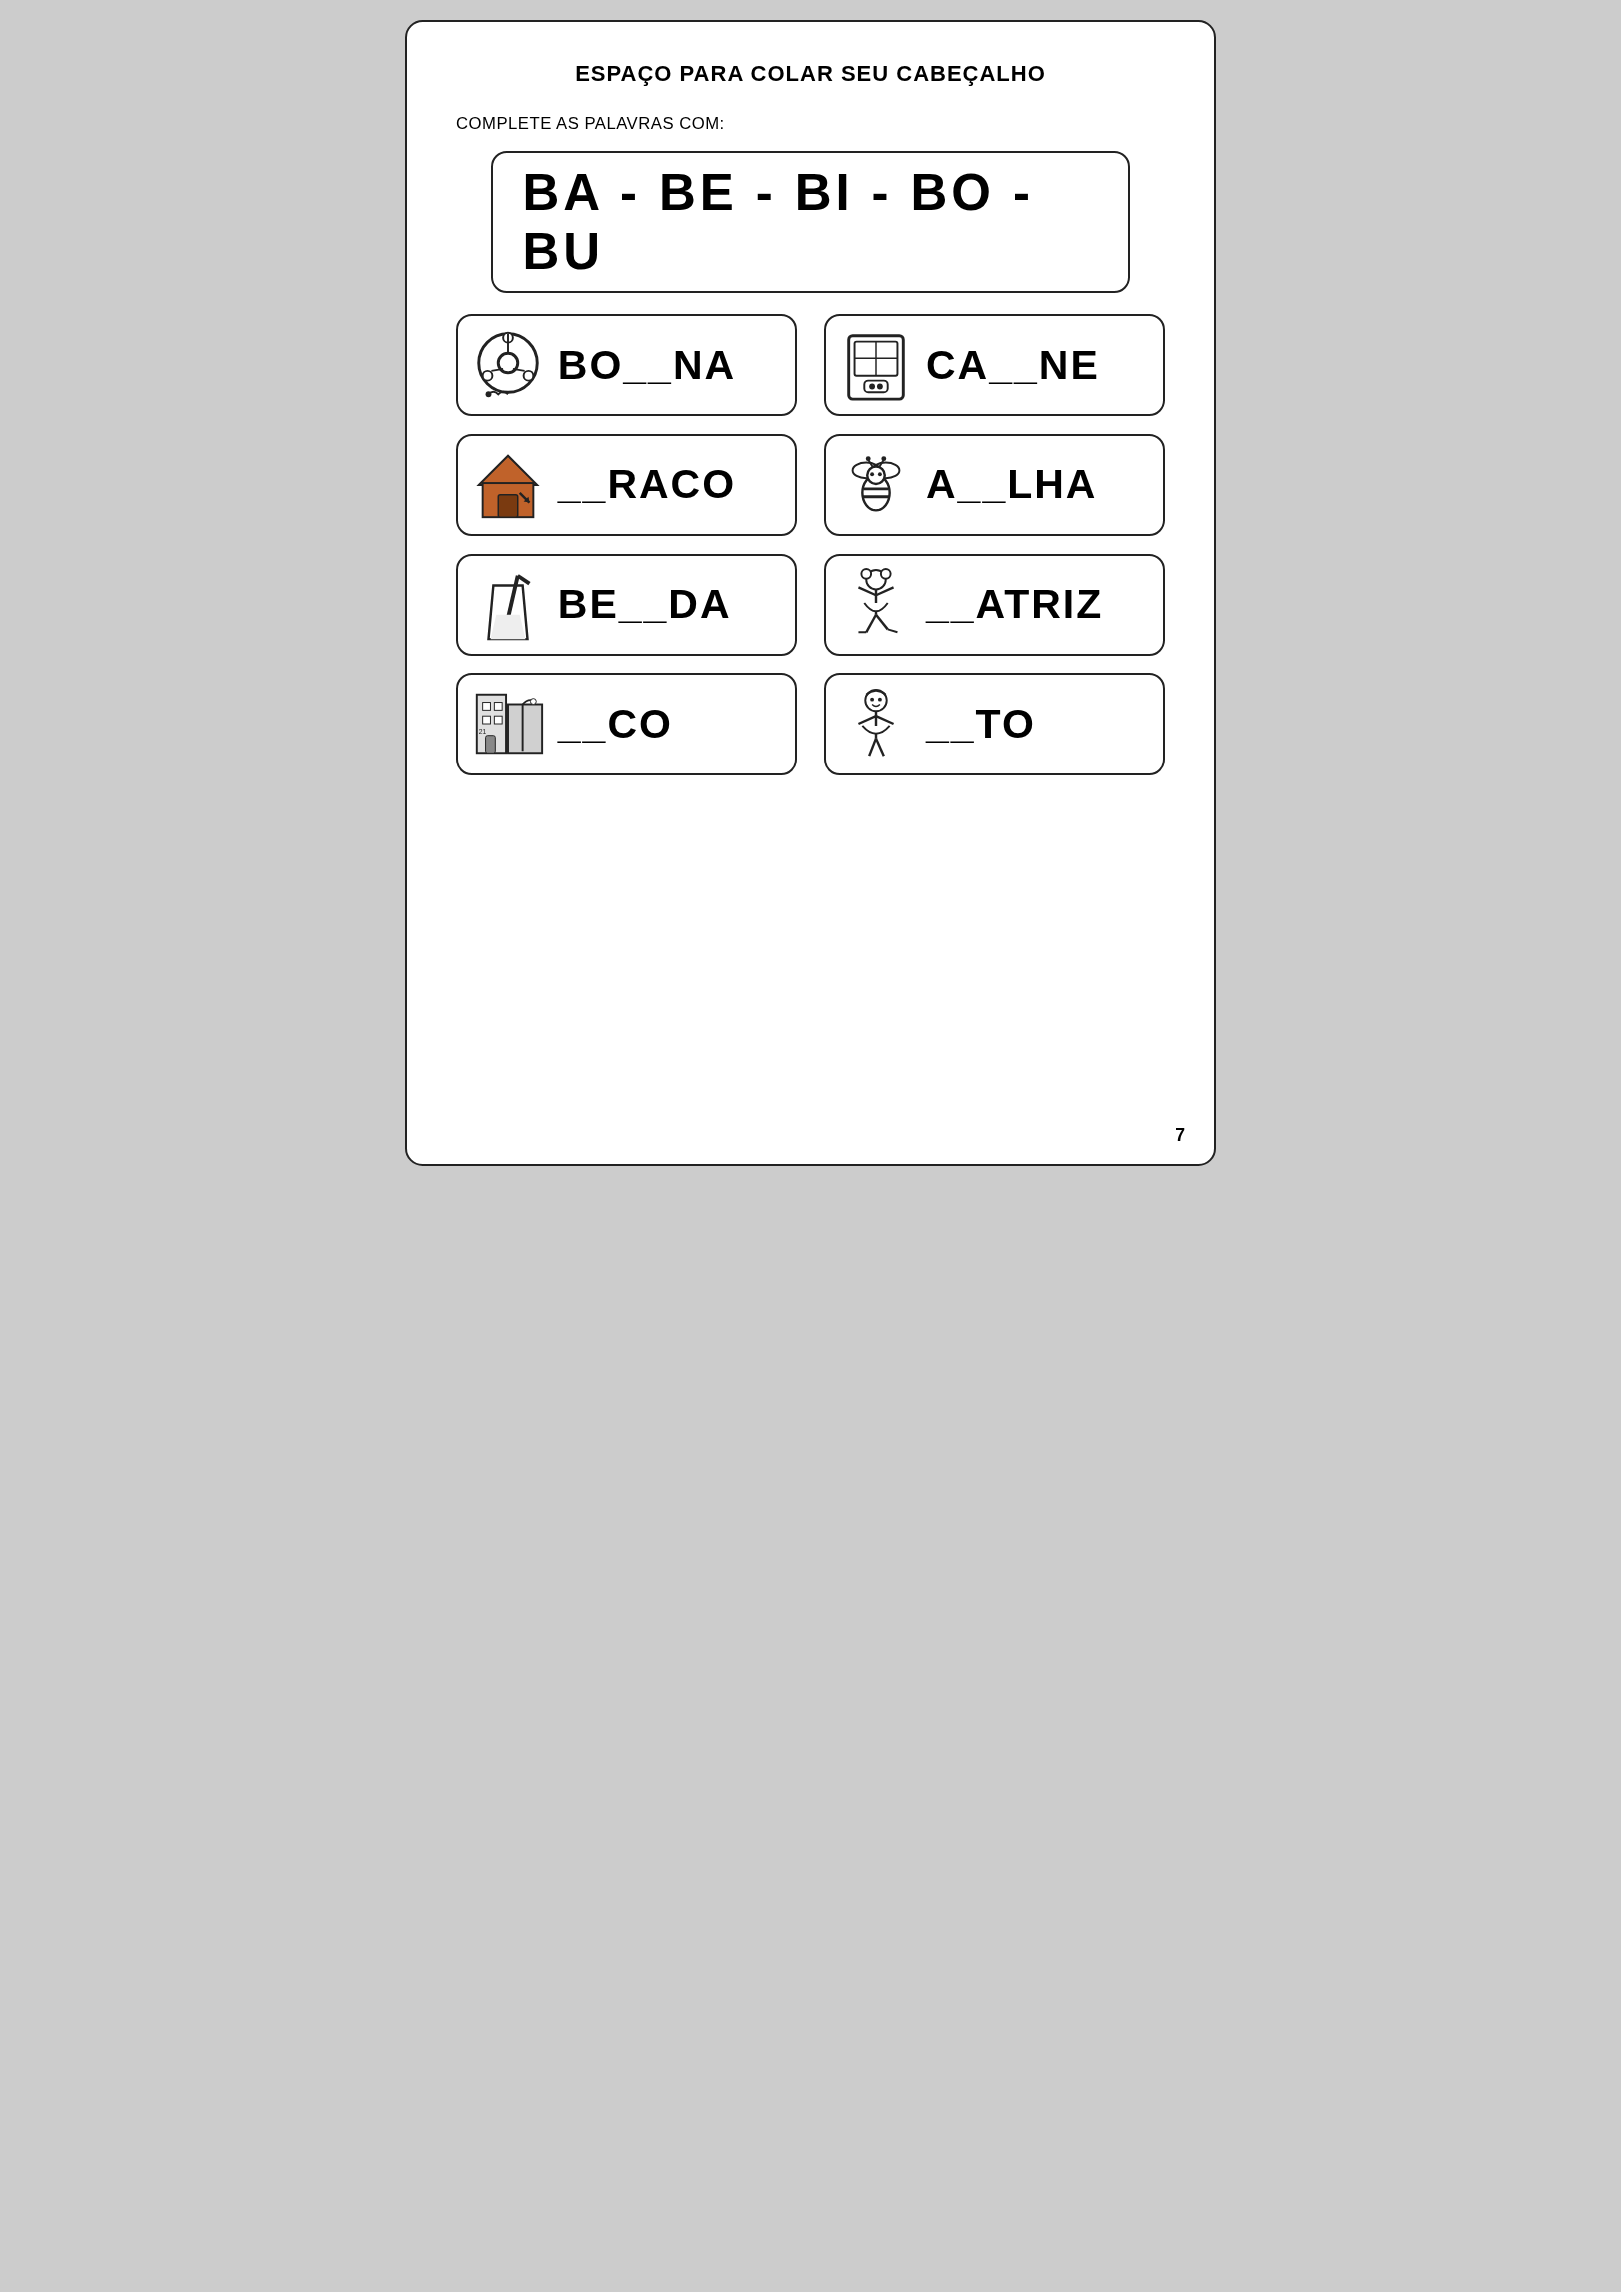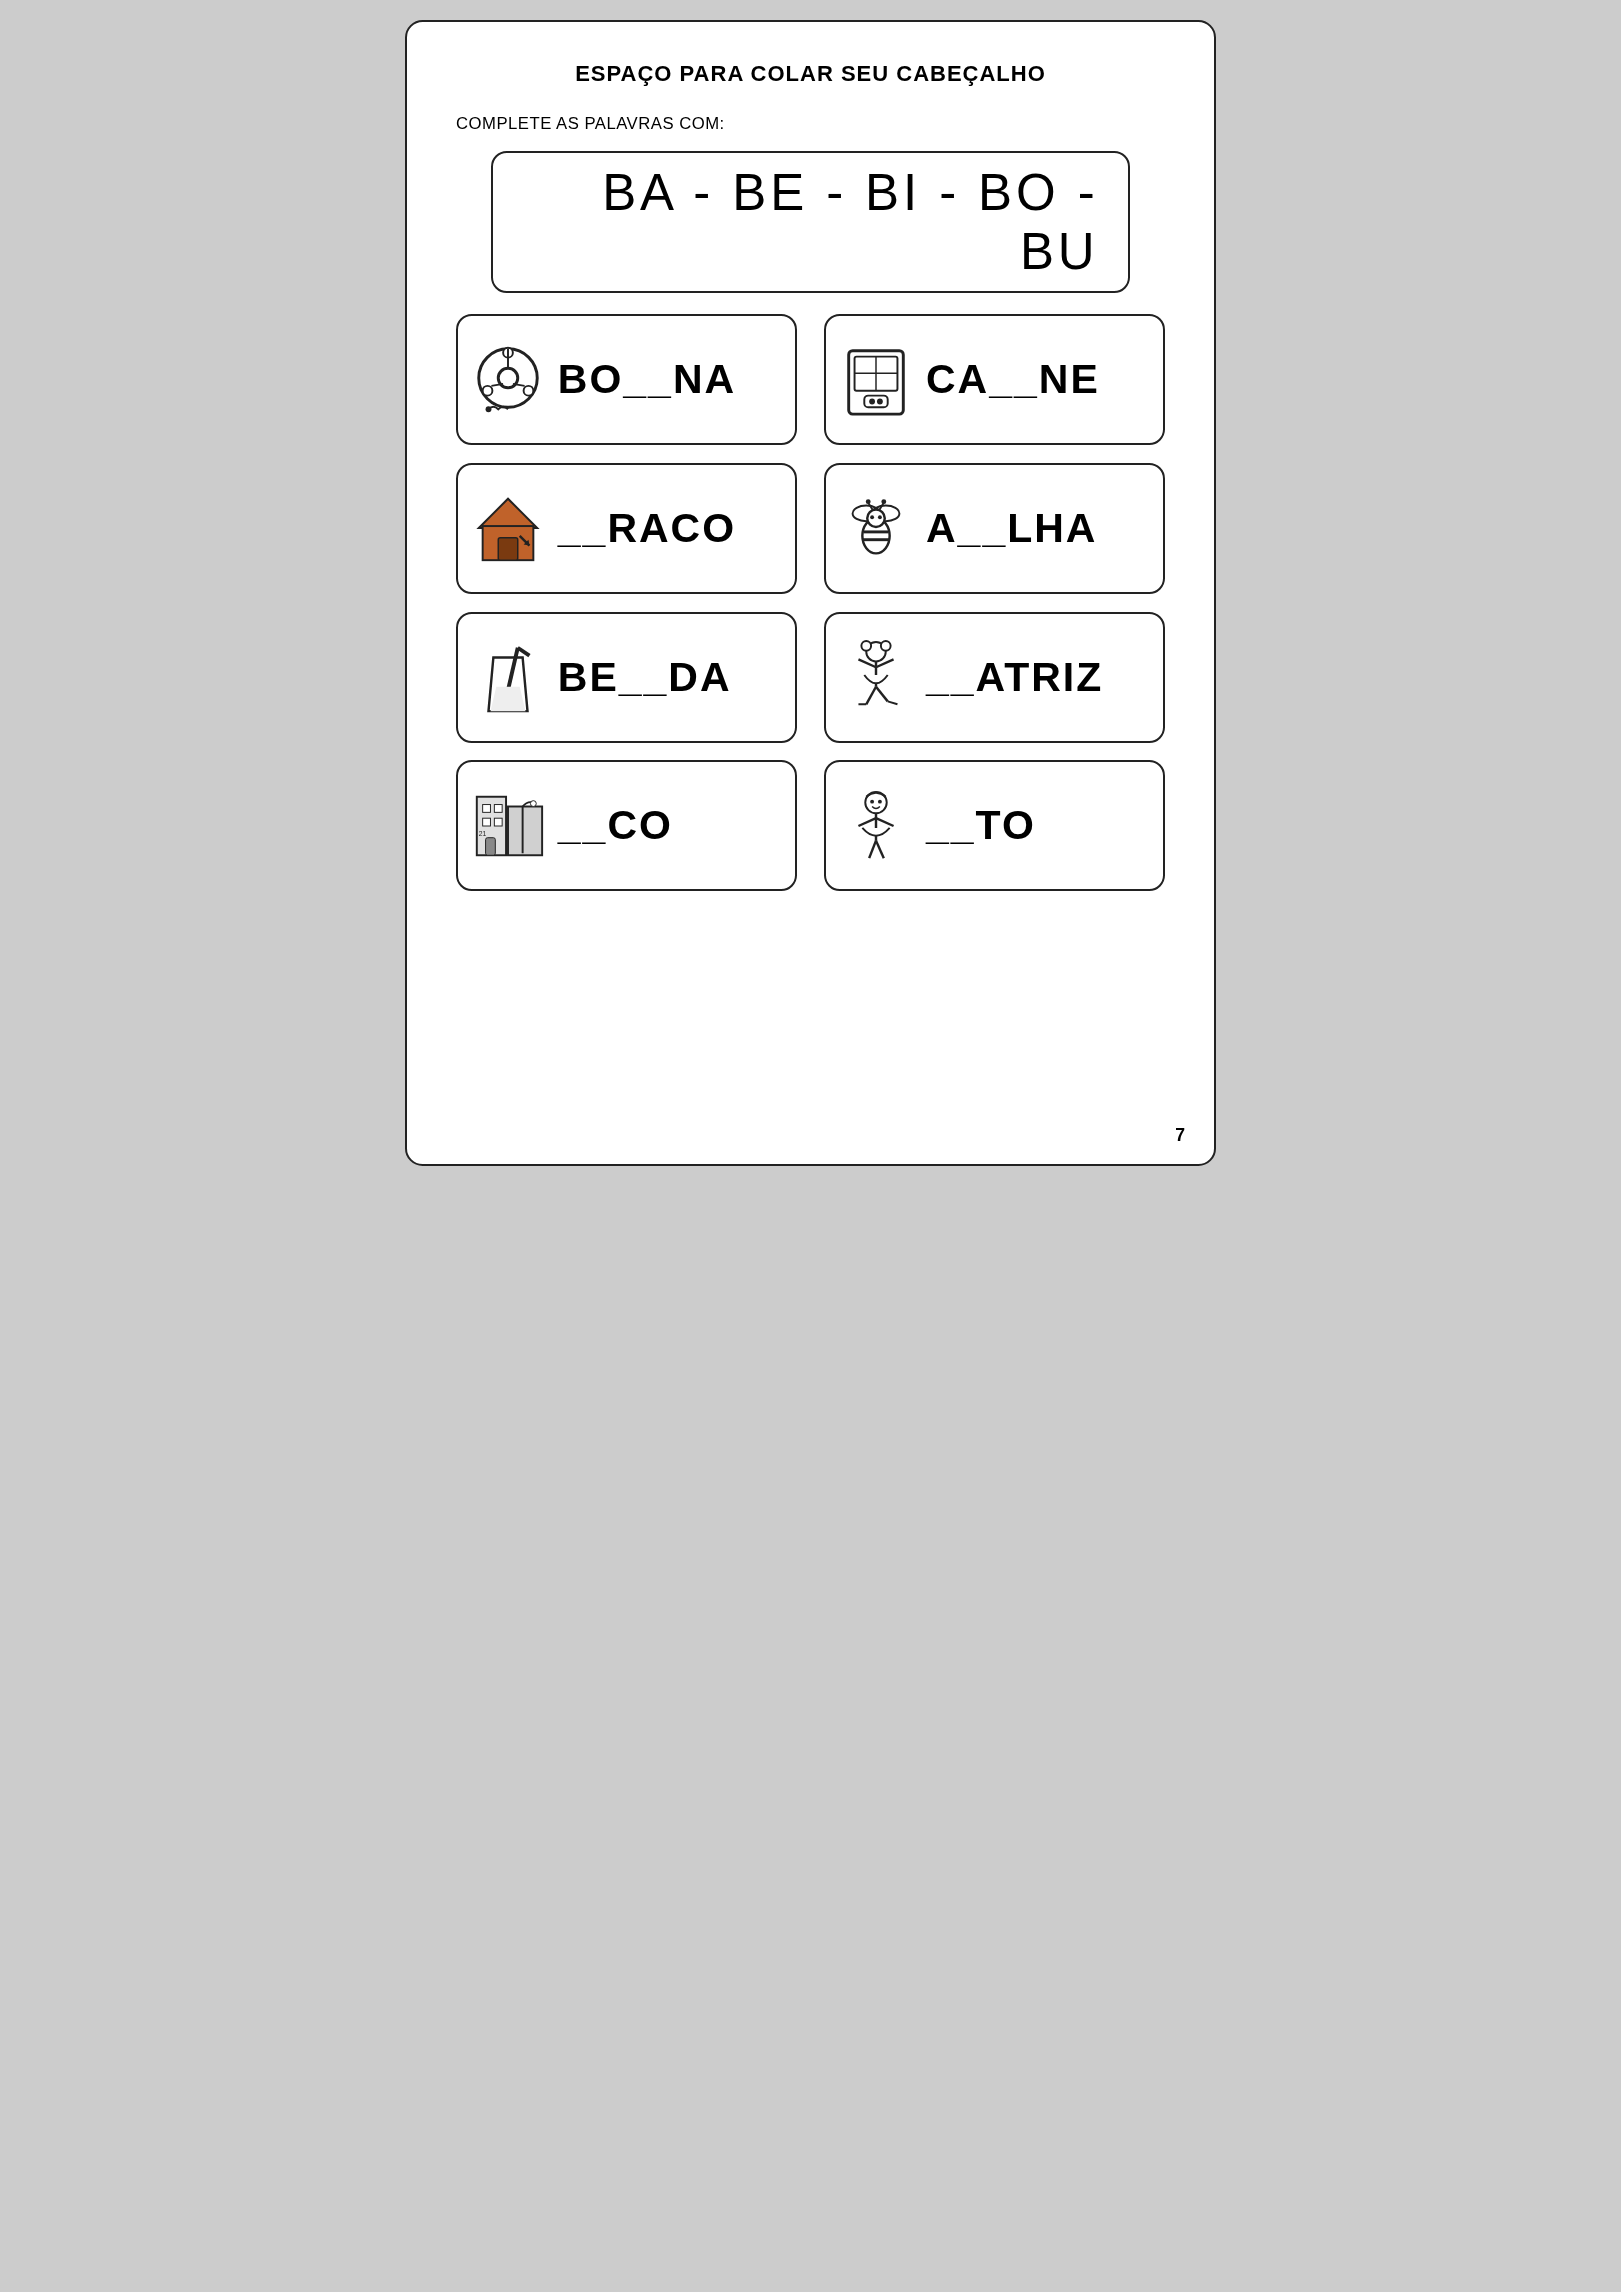--- a/index.html
+++ b/index.html
@@ -41,9 +41,9 @@
     .syllable-box {
       border: 2.9px solid #222;
       border-radius: 15.7px;
-      text-align: right;
+      text-align: left;
       font-size: 51px;
-      font-weight: 400;
+      font-weight: 700;
       padding: 9.8px 29px;
       margin: 17.6px auto 21.6px auto;
       display: block;

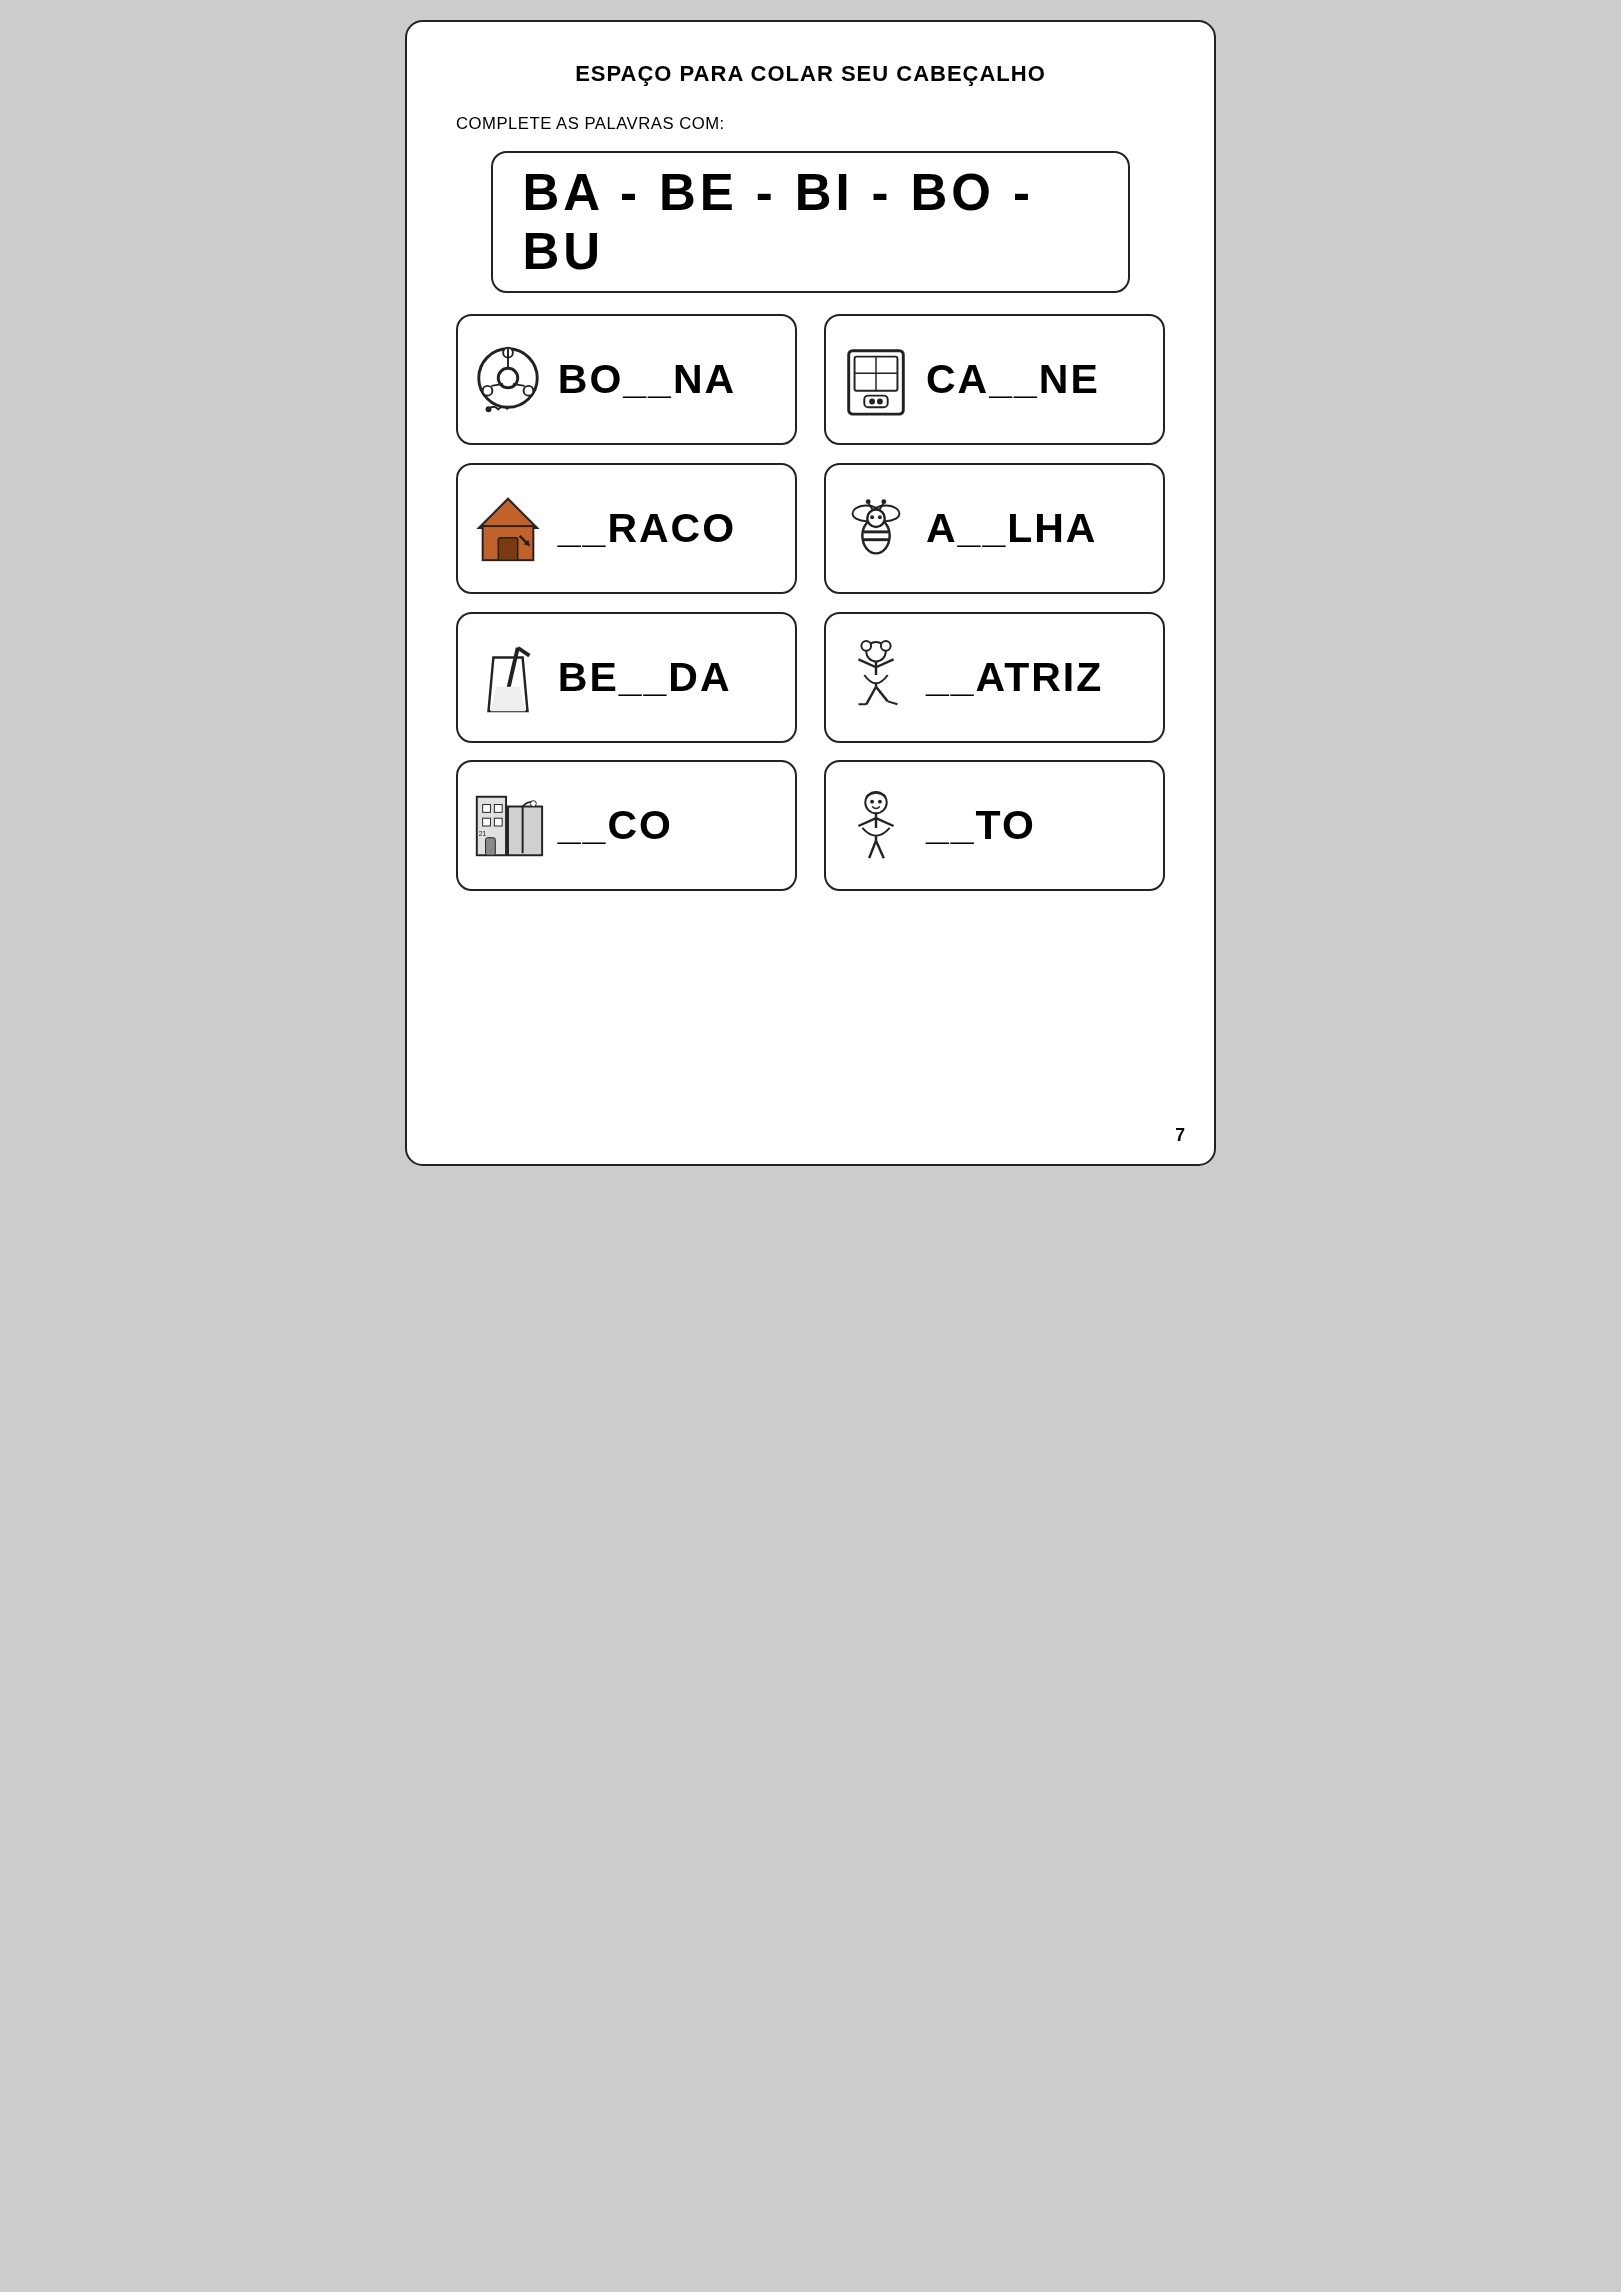--- a/index.html
+++ b/index.html
@@ -62,7 +62,7 @@
       display: flex;
       align-items: center;
       padding: 5.9px 9.8px 5.9px 5.9px;
-      height: 131px;
+      height: 102px;
       overflow: hidden;
     }
     .word-img {

